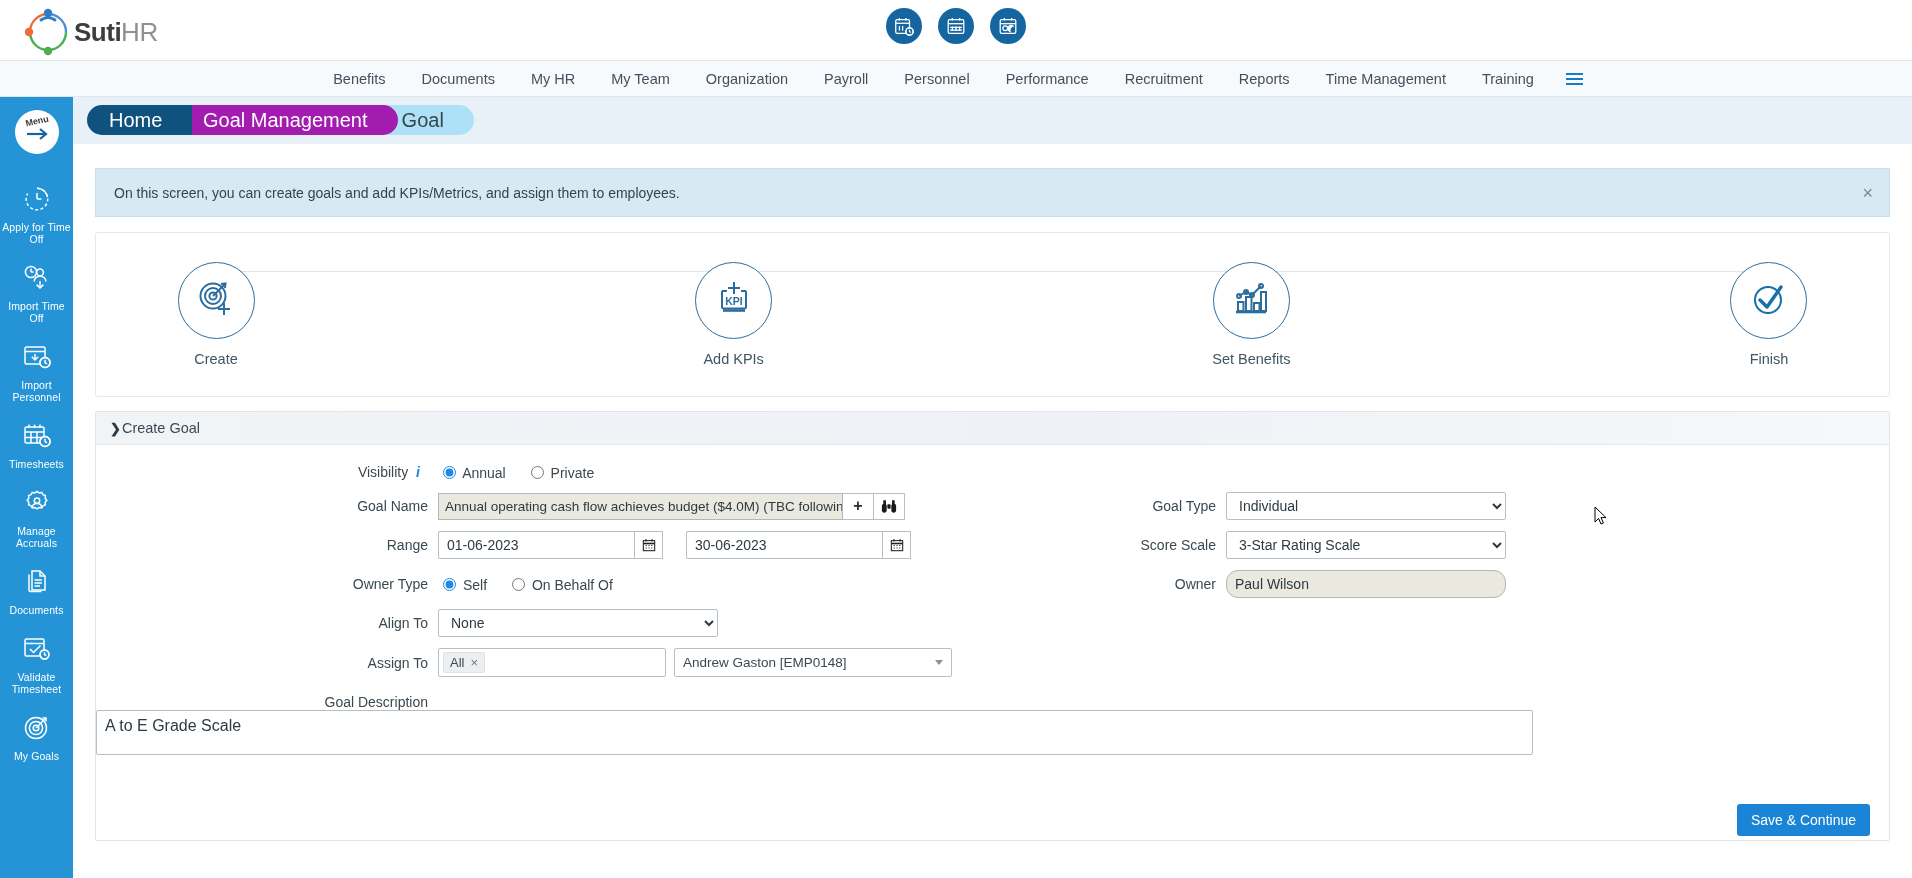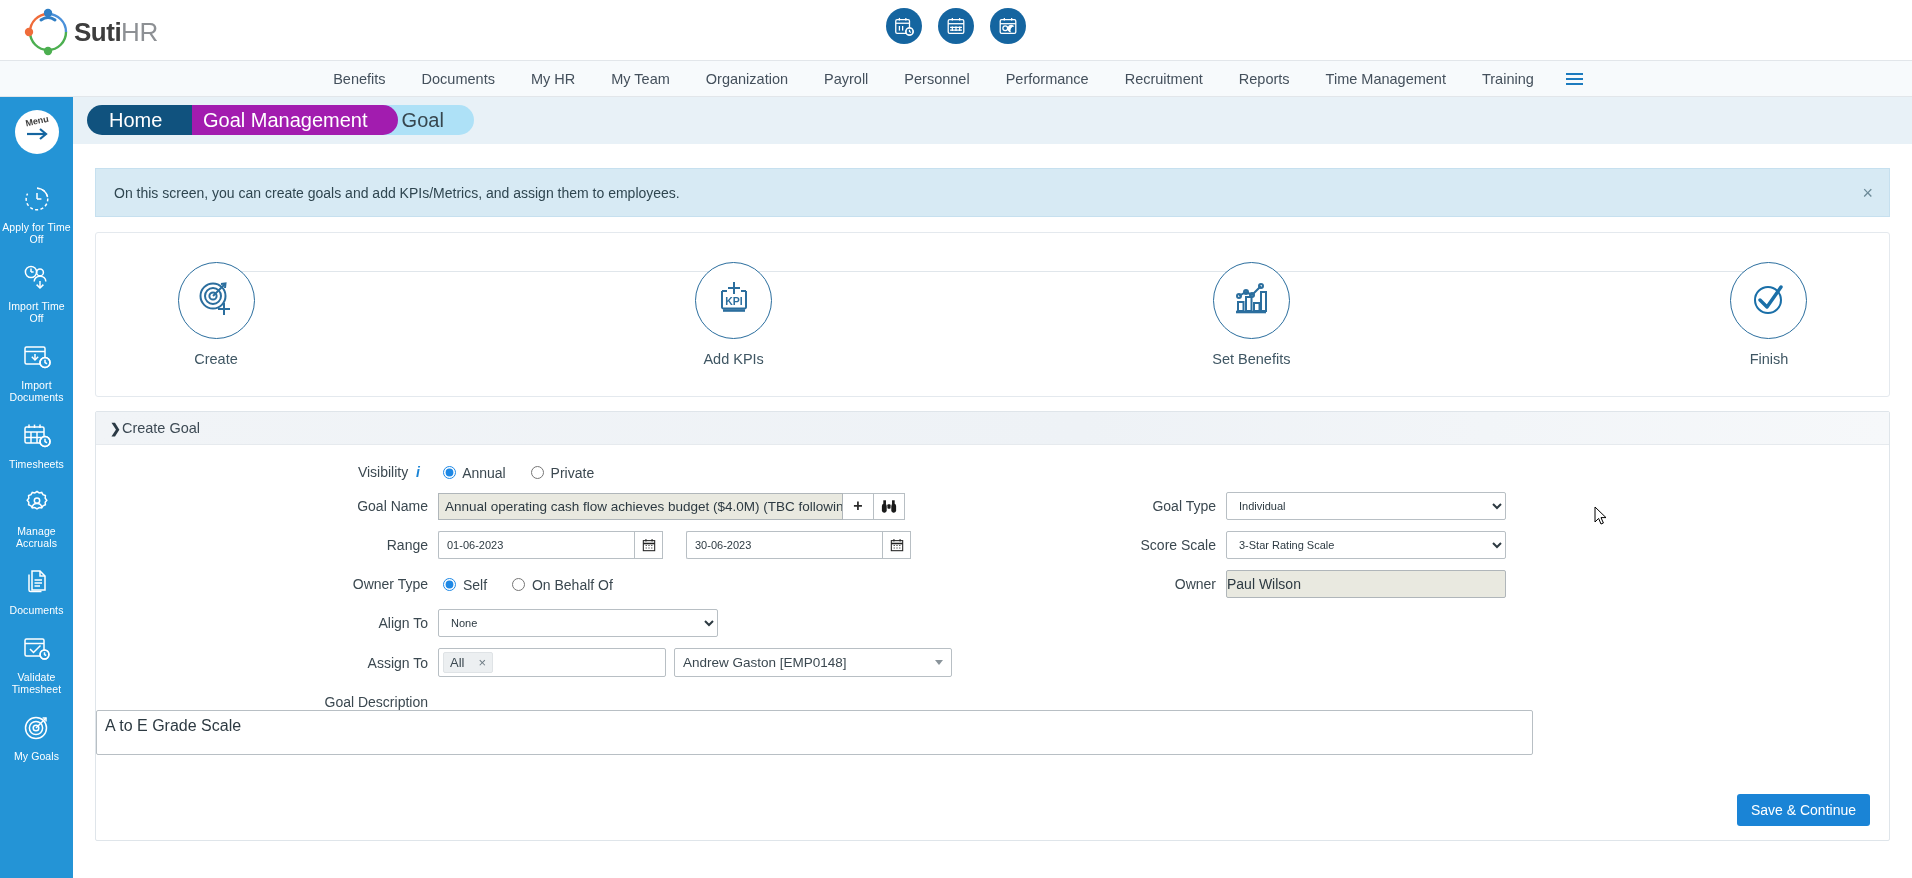--- a/index.html
+++ b/index.html
@@ -407,7 +407,7 @@
           <path d="M23 16.8 v2.7 l2 1.3"></path>
         </svg>
       </span>
-      <span class="si-label">Import Documents</span>
+      <span class="si-label">Import Personnel</span>
     </div>
 
     <div class="side-item">

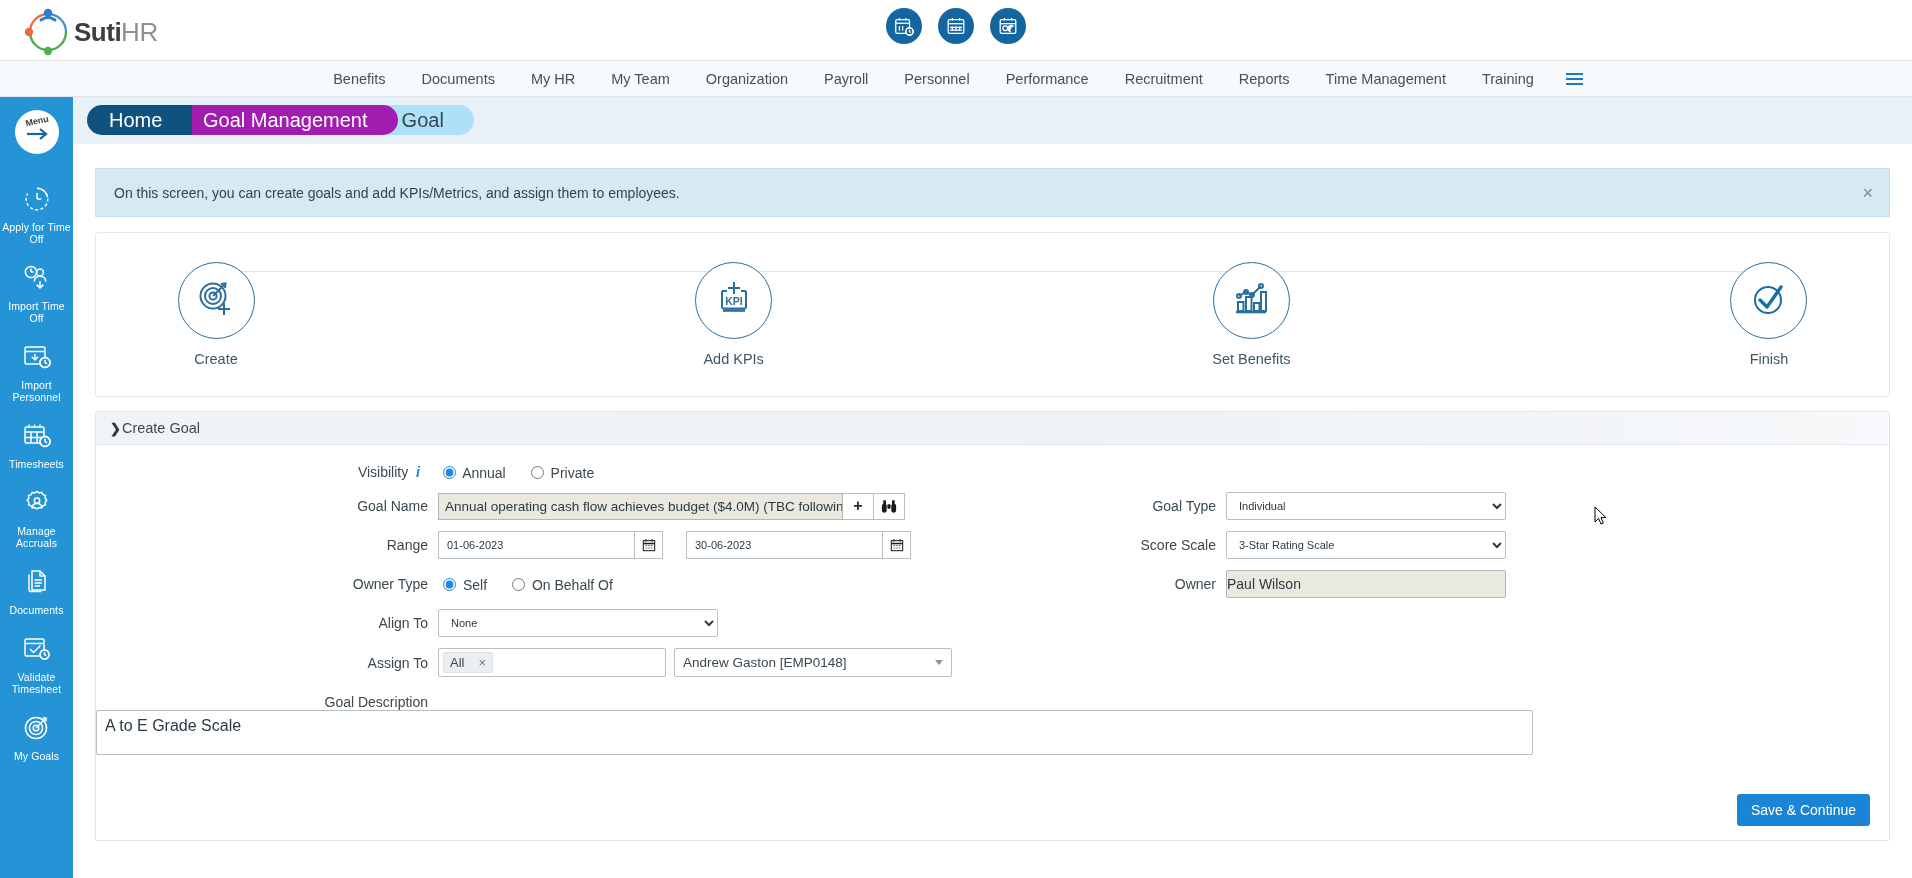--- a/index.html
+++ b/index.html
@@ -187,7 +187,7 @@
   .col-right { display: flex; align-items: center; }
   input.txt, textarea.txt, select.sel {
     font-family: "Liberation Sans", sans-serif;
-    font-size: 11px; color: #2d3a42;
+    font-size: 14px; color: #2d3a42;
     border: 1px solid #b8bfc4;
     background: #ffffff;
     padding: 4px 8px;

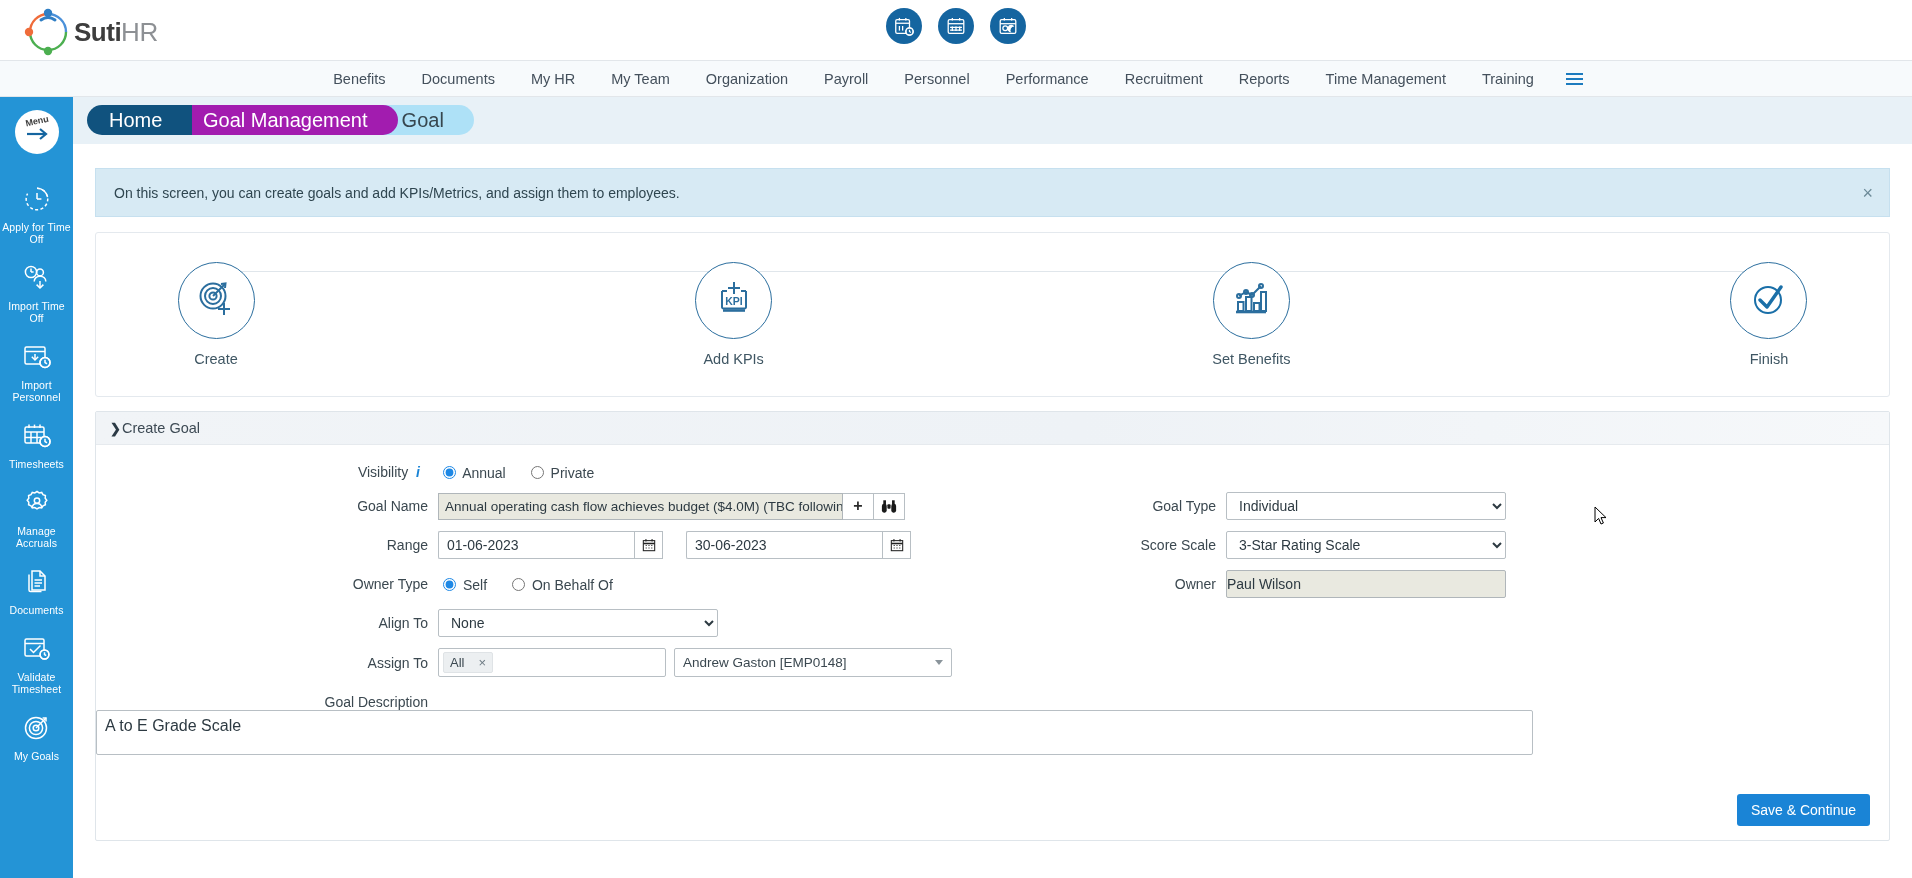--- a/index.html
+++ b/index.html
@@ -228,7 +228,7 @@
     width: 280px; height: 28px;
     background: #e9e9e0; border: 1px solid #b0b6ba;
     font-size: 14px; color: #2d3a42;
-    padding: 5px 0; border-radius: 2px;
+    padding: 5px 8px; border-radius: 12px;
   }
   .tag-box {
     width: 228px; height: 29px;

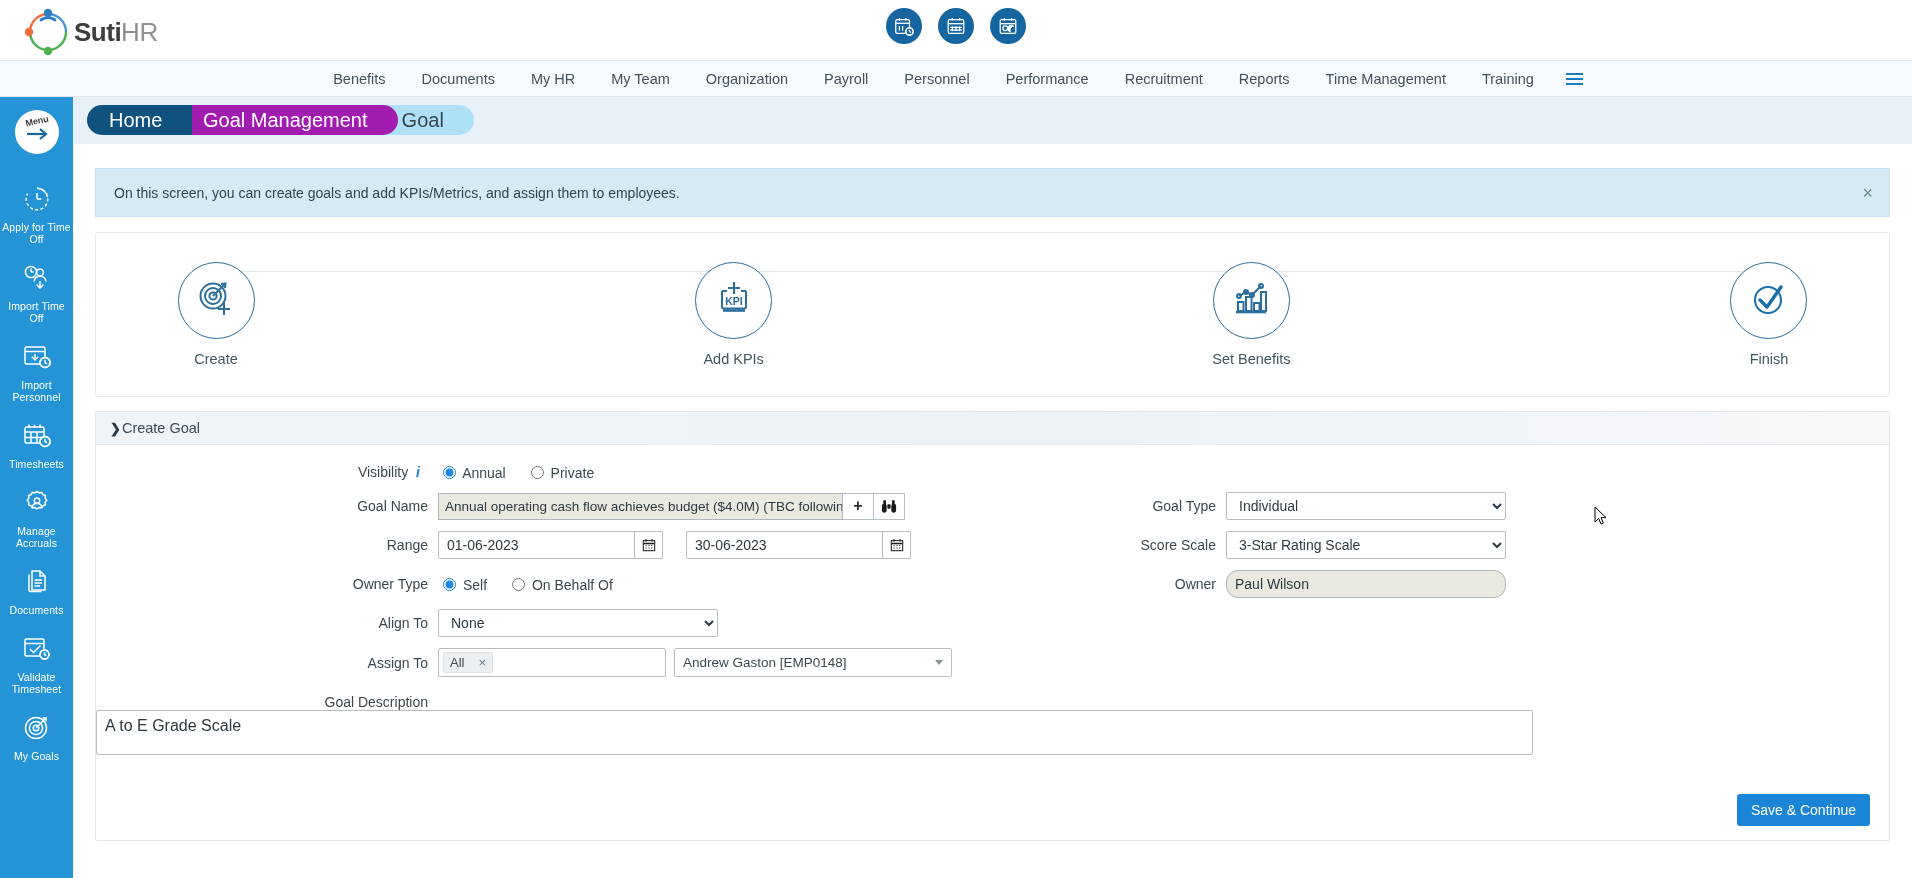--- a/index.html
+++ b/index.html
@@ -240,7 +240,7 @@
     background: #eceff1; border: 1px solid #dfe3e6;
     font-size: 13px; color: #3b4850;
     padding: 2px 6px; border-radius: 2px;
-    display: flex; align-items: center; gap: 14px;
+    display: flex; align-items: center; gap: 6px;
   }
   .tag-x { color: #6d7a83; cursor: pointer; font-size: 13px; }
   .emp-select {

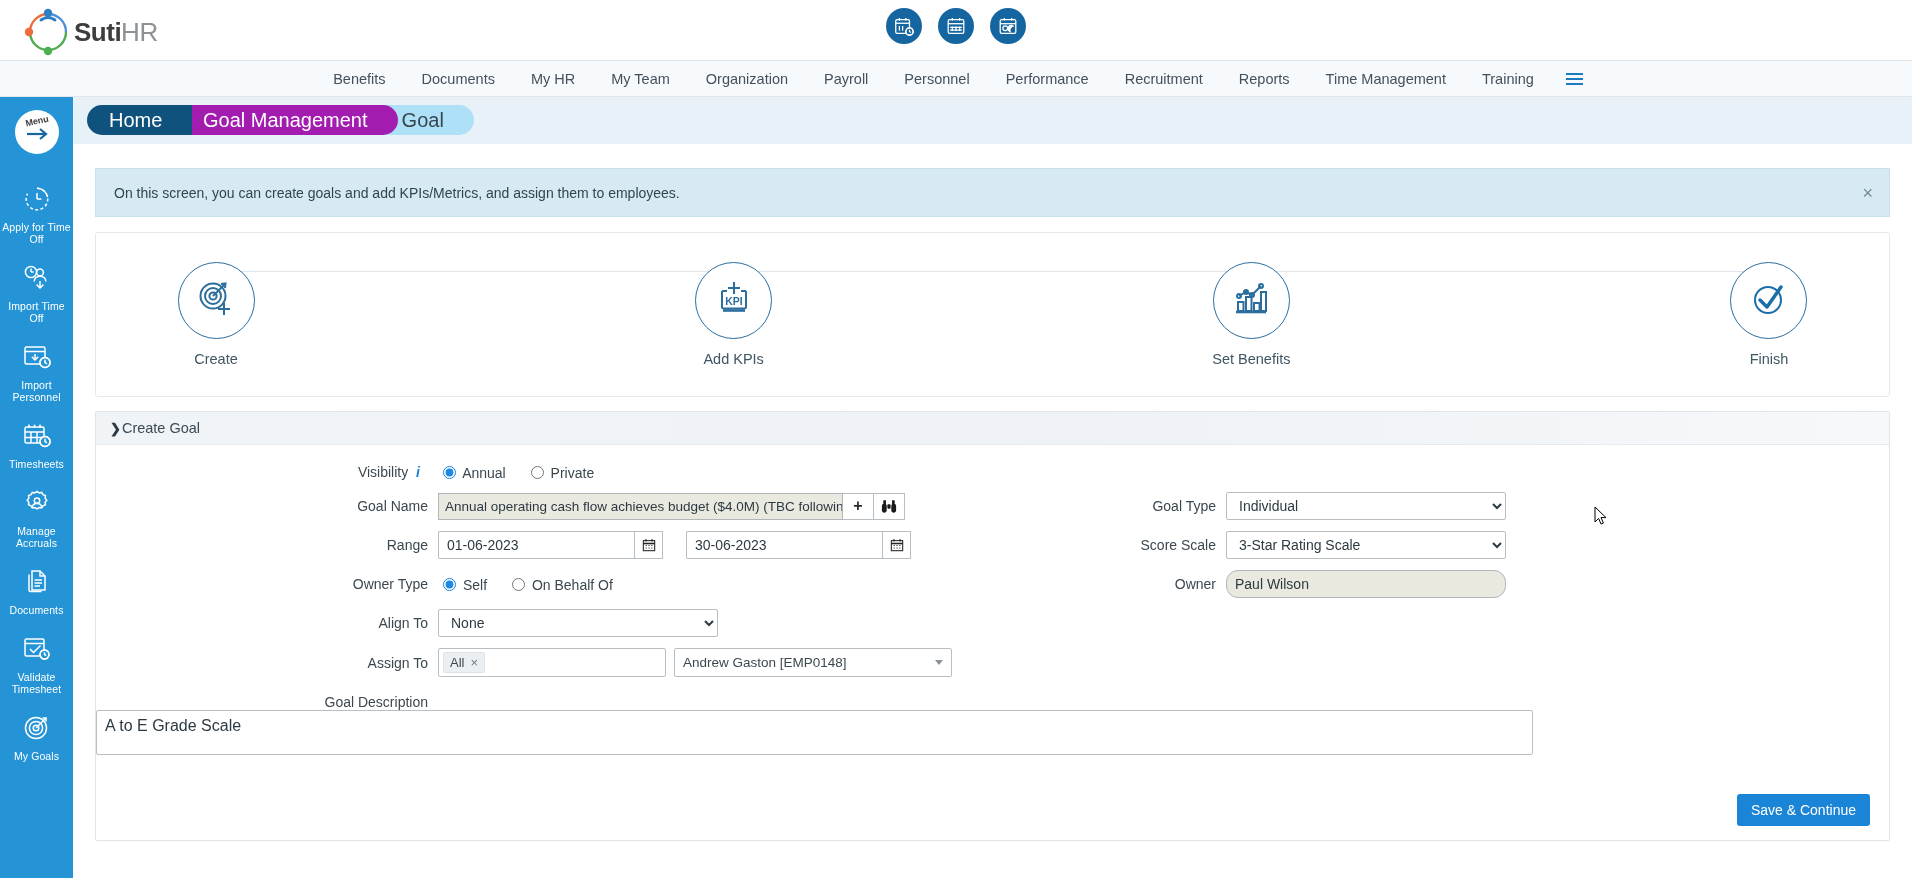--- a/index.html
+++ b/index.html
@@ -260,7 +260,7 @@
     font-family: "Liberation Sans", sans-serif;
     line-height: 18px; outline: none;
   }
-  .save-wrap { position: absolute; right: 19px; bottom: 14px; }
+  .save-wrap { position: absolute; right: 19px; bottom: 4px; }
   .save-btn {
     background: #1a84d6; color: #ffffff;
     border: none; border-radius: 3px;

